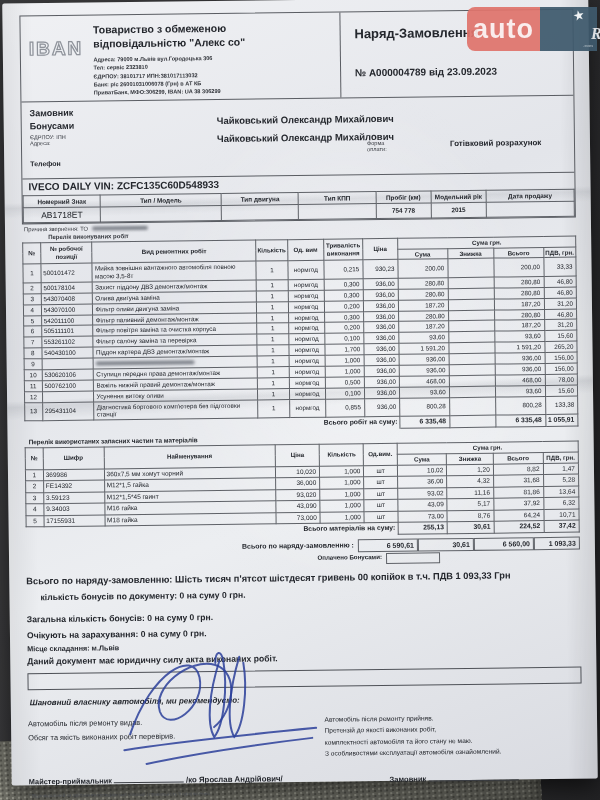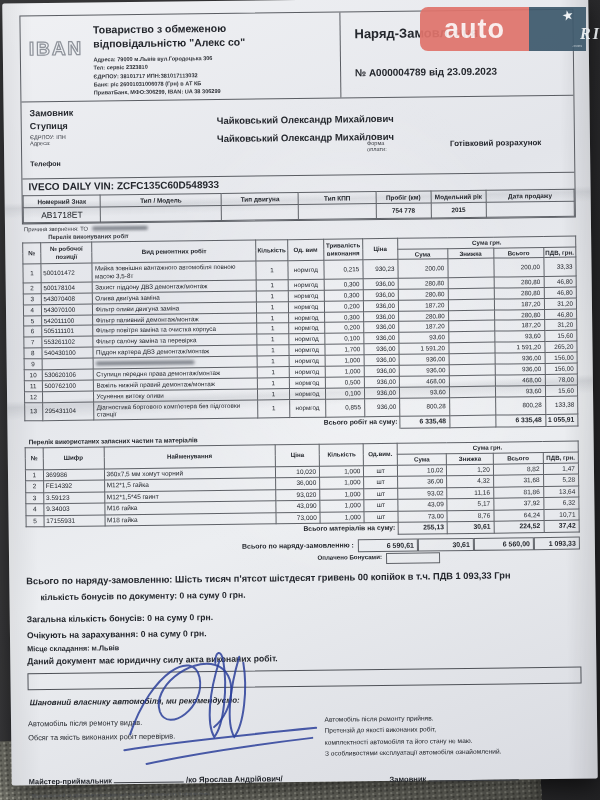--- a/index.html
+++ b/index.html
@@ -100,7 +100,7 @@
   .sig{position:absolute;left:105px;top:636px;width:210px;height:140px;pointer-events:none;}
   .sig path{fill:none;stroke:#2c3f9a;stroke-width:2;opacity:.85;stroke-linecap:round;}
   
-  .badge{position:absolute;top:7px;right:14px;width:166px;height:44px;display:flex;z-index:20;opacity:.93;}
+  .badge{position:absolute;top:7px;right:3px;width:130px;height:44px;display:flex;z-index:20;opacity:.93;}
   .badge-auto{
     flex:1;background:#e0746c;border-radius:8px 0 0 8px;display:flex;align-items:center;justify-content:center;
     color:rgba(255,255,255,.88);font-size:27px;font-weight:bold;letter-spacing:1px;

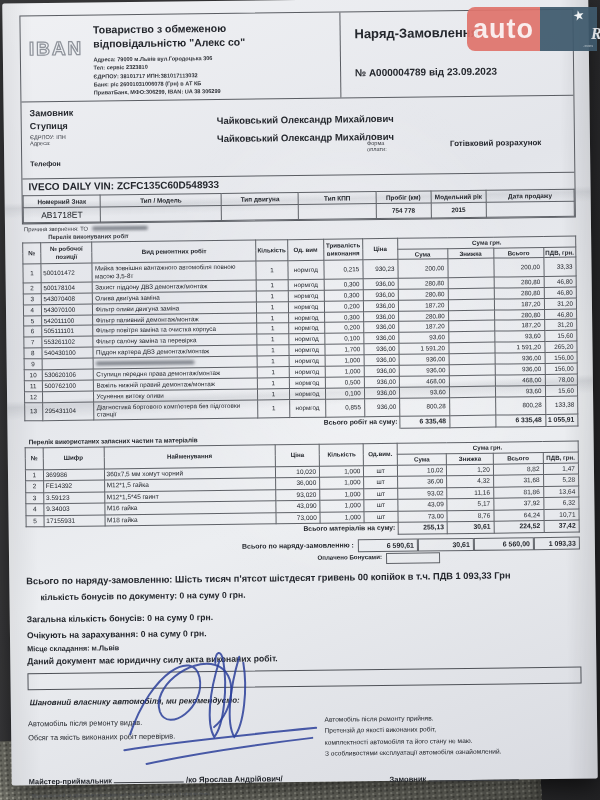--- a/index.html
+++ b/index.html
@@ -146,7 +146,7 @@
       <div class="customer">
         <div class="cust-left">
           <span class="lab-b">Замовник</span>
-          <span class="lab-b">Ступиця</span>
+          <span class="lab-b">Бонусами</span>
           <span class="lab-s" style="display:block">ЄДРПОУ:  ІПН</span>
           <span class="lab-s" style="display:block">Адреса:</span>
         </div>

